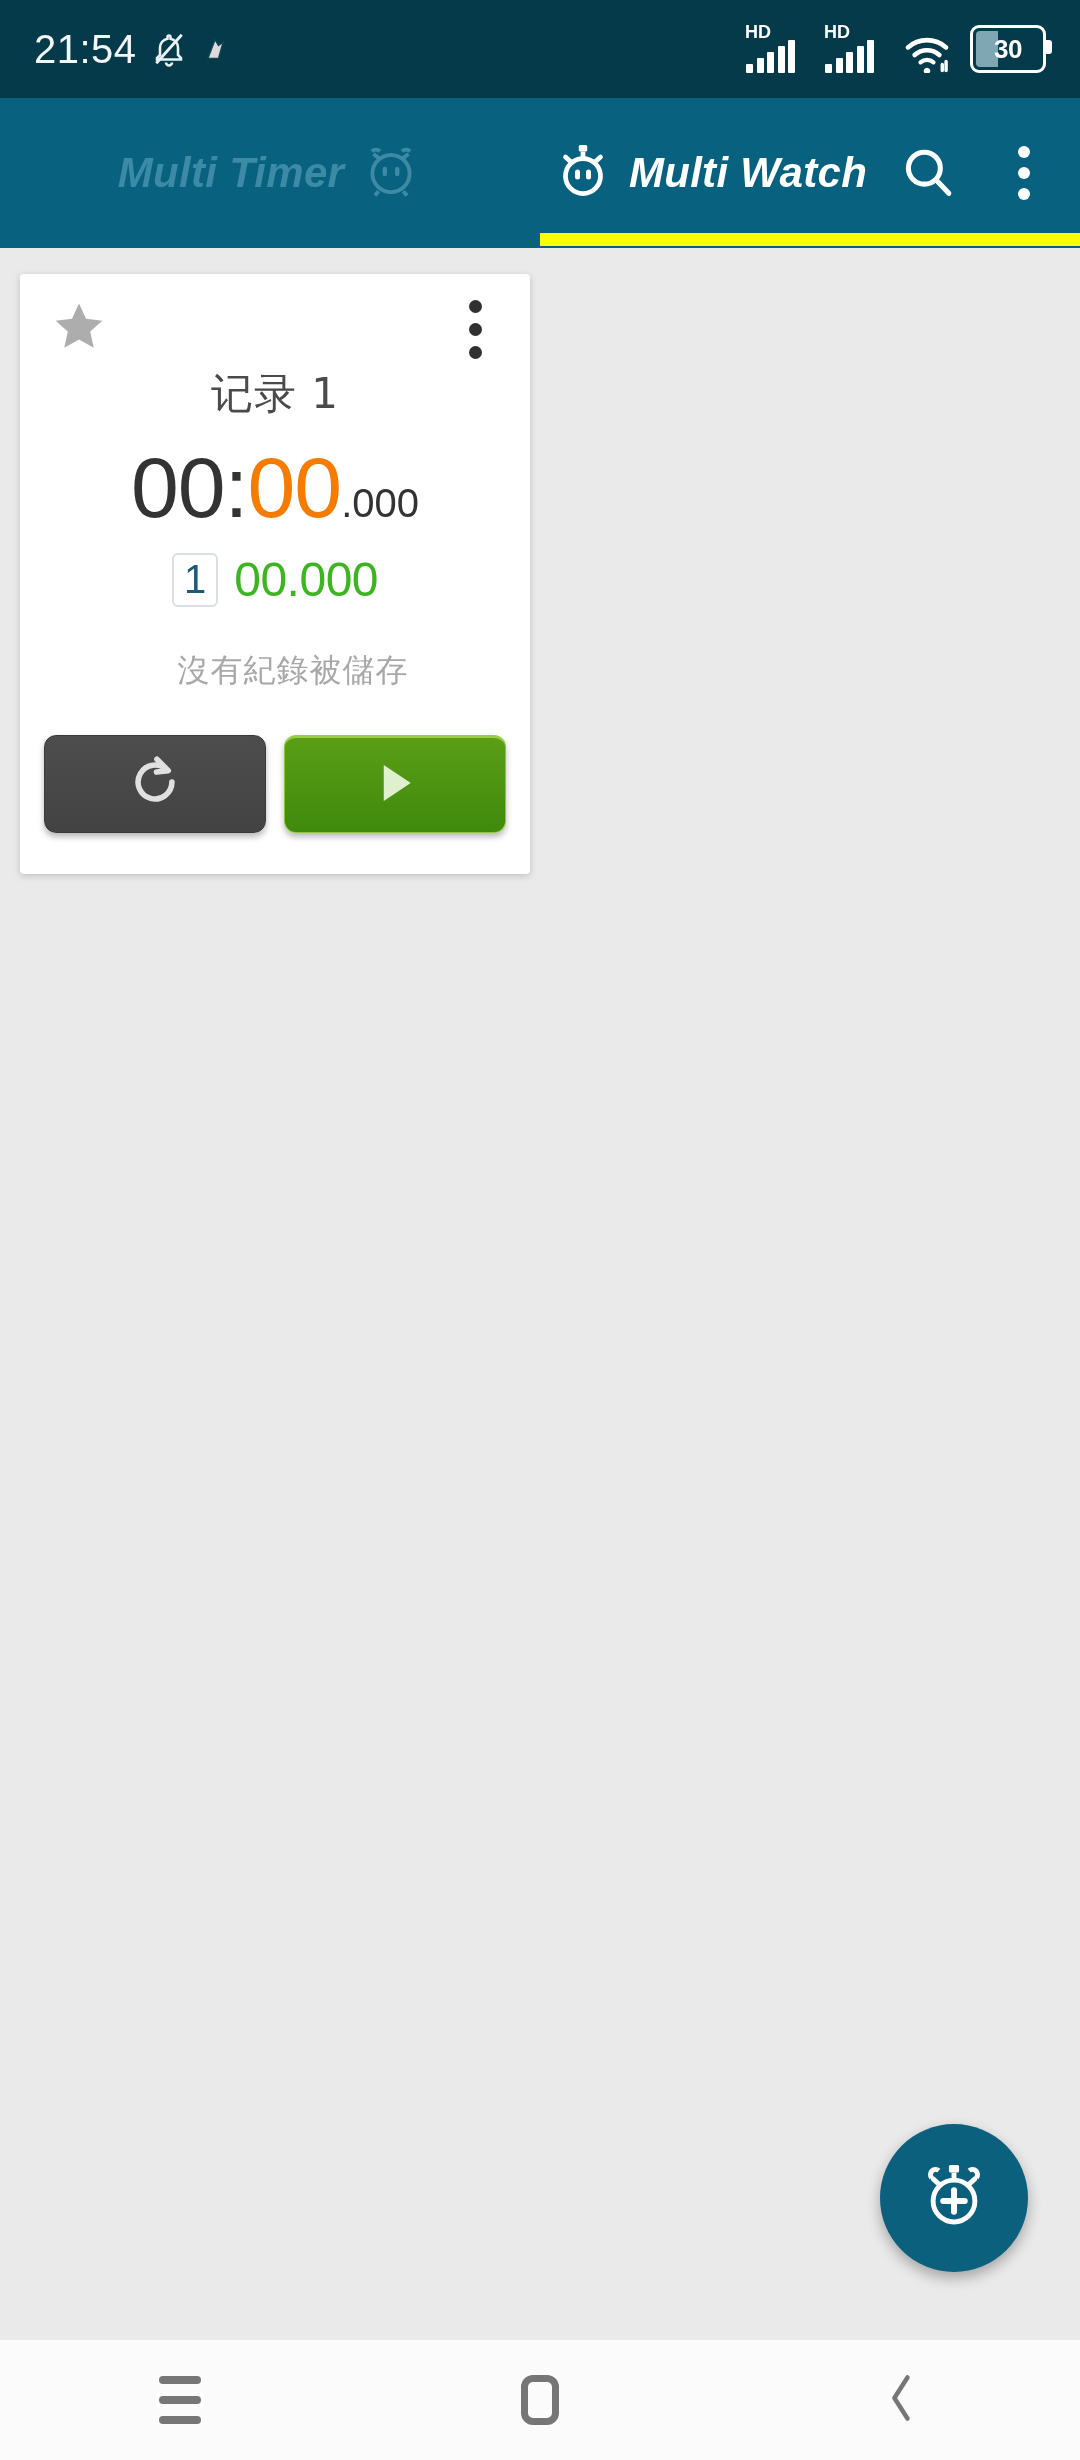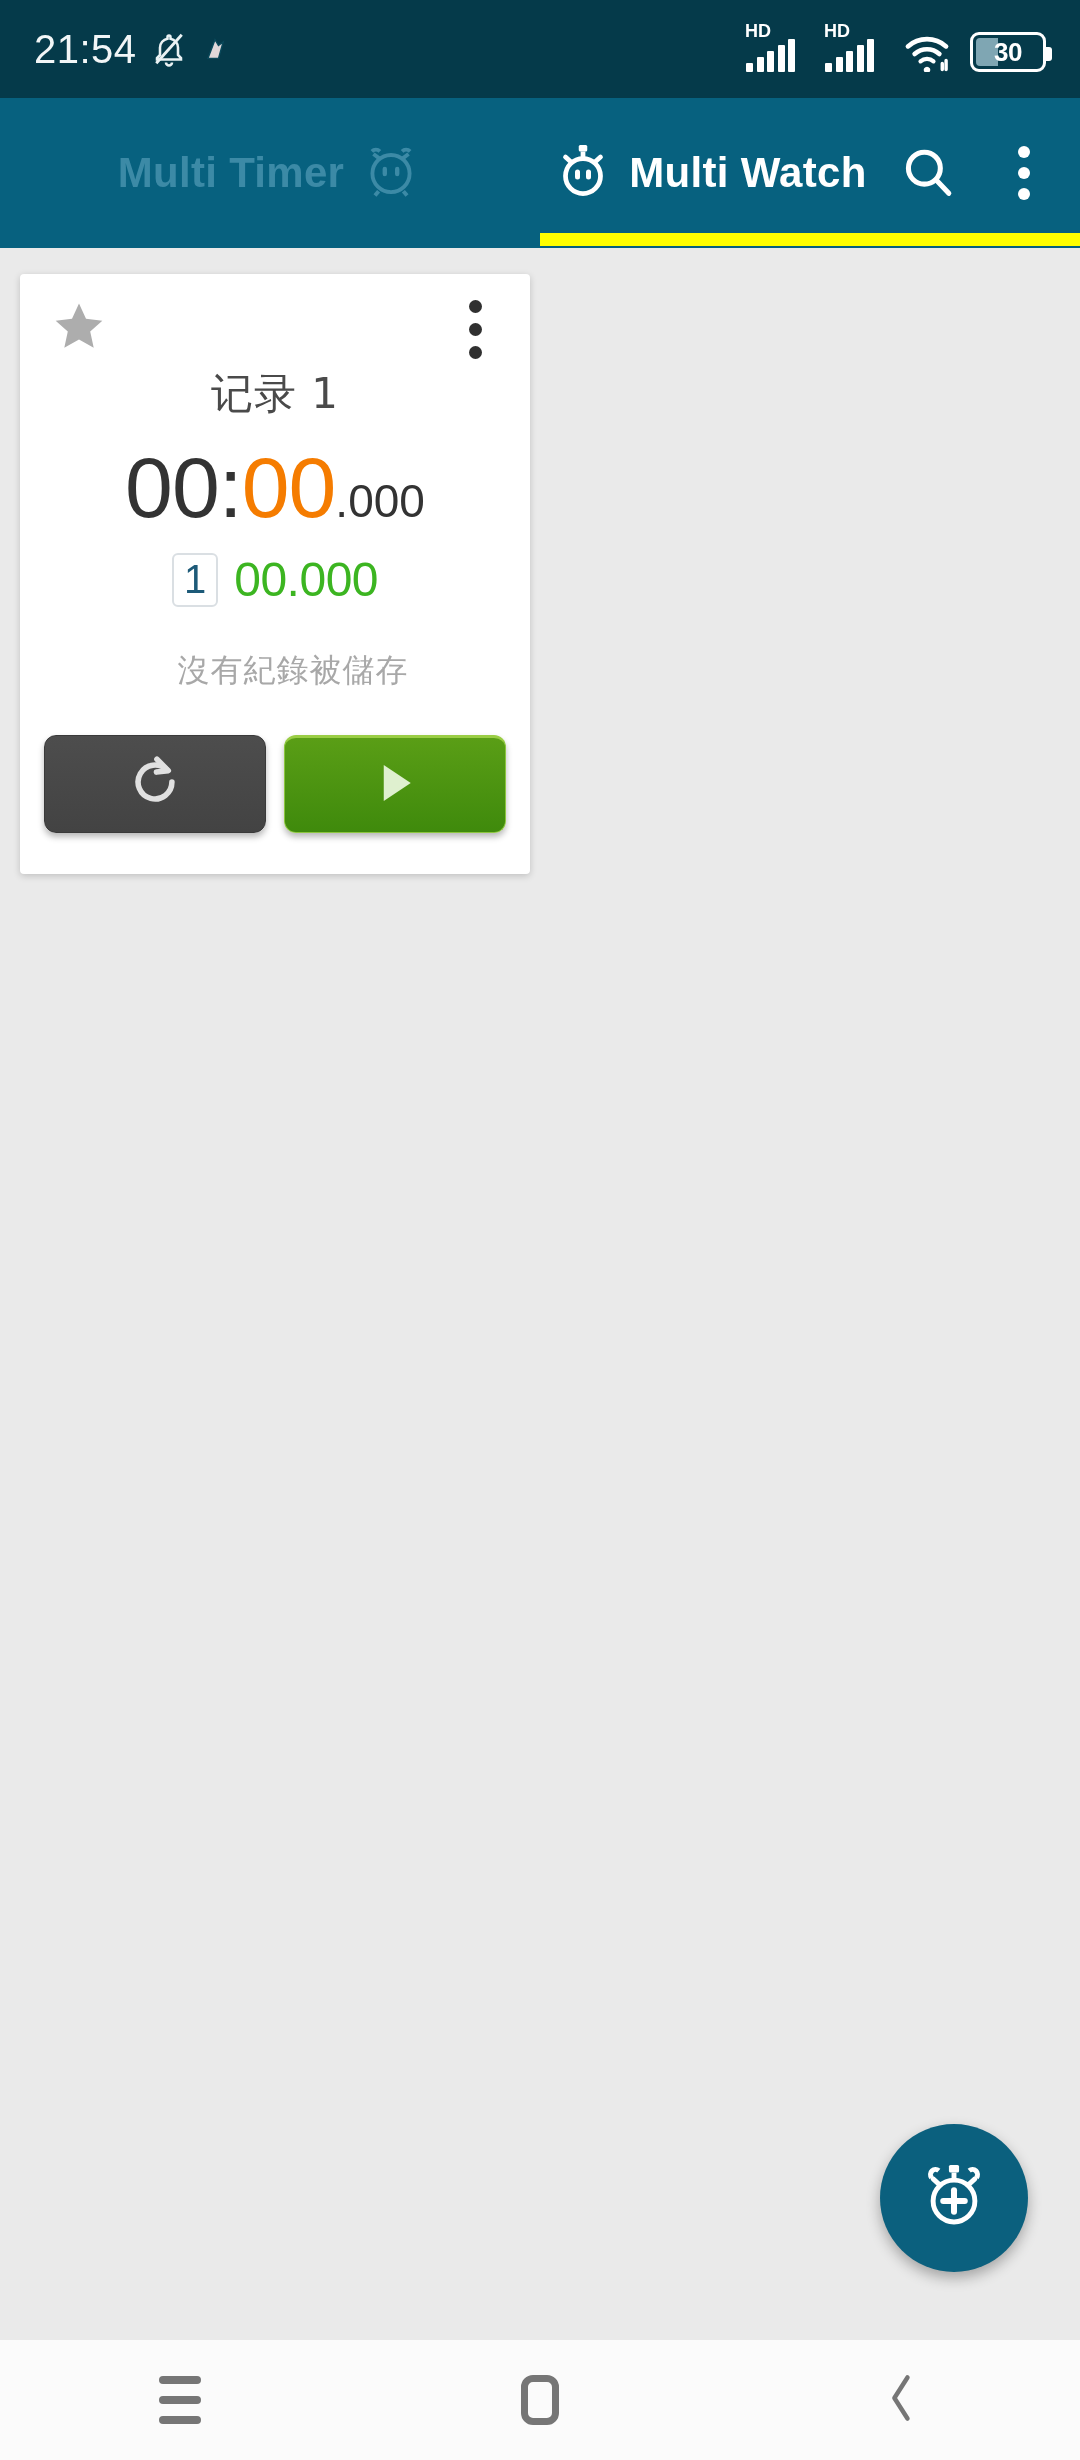--- a/index.html
+++ b/index.html
@@ -34,7 +34,7 @@
   .sig .bars i:nth-child(5){height:33px}
 
   .wifi{ width:48px; height:42px; }
-  .batt{ position:relative; width:76px; height:40px; border:3.5px solid #fff; border-radius:9px;
+  .batt{ position:relative; width:76px; height:48px; border:3.5px solid #fff; border-radius:9px;
          display:flex; align-items:center; justify-content:center; }
   .batt:after{ content:""; position:absolute; right:-9px; top:12px; width:6px; height:14px;
                background:#fff; border-radius:0 3px 3px 0; }

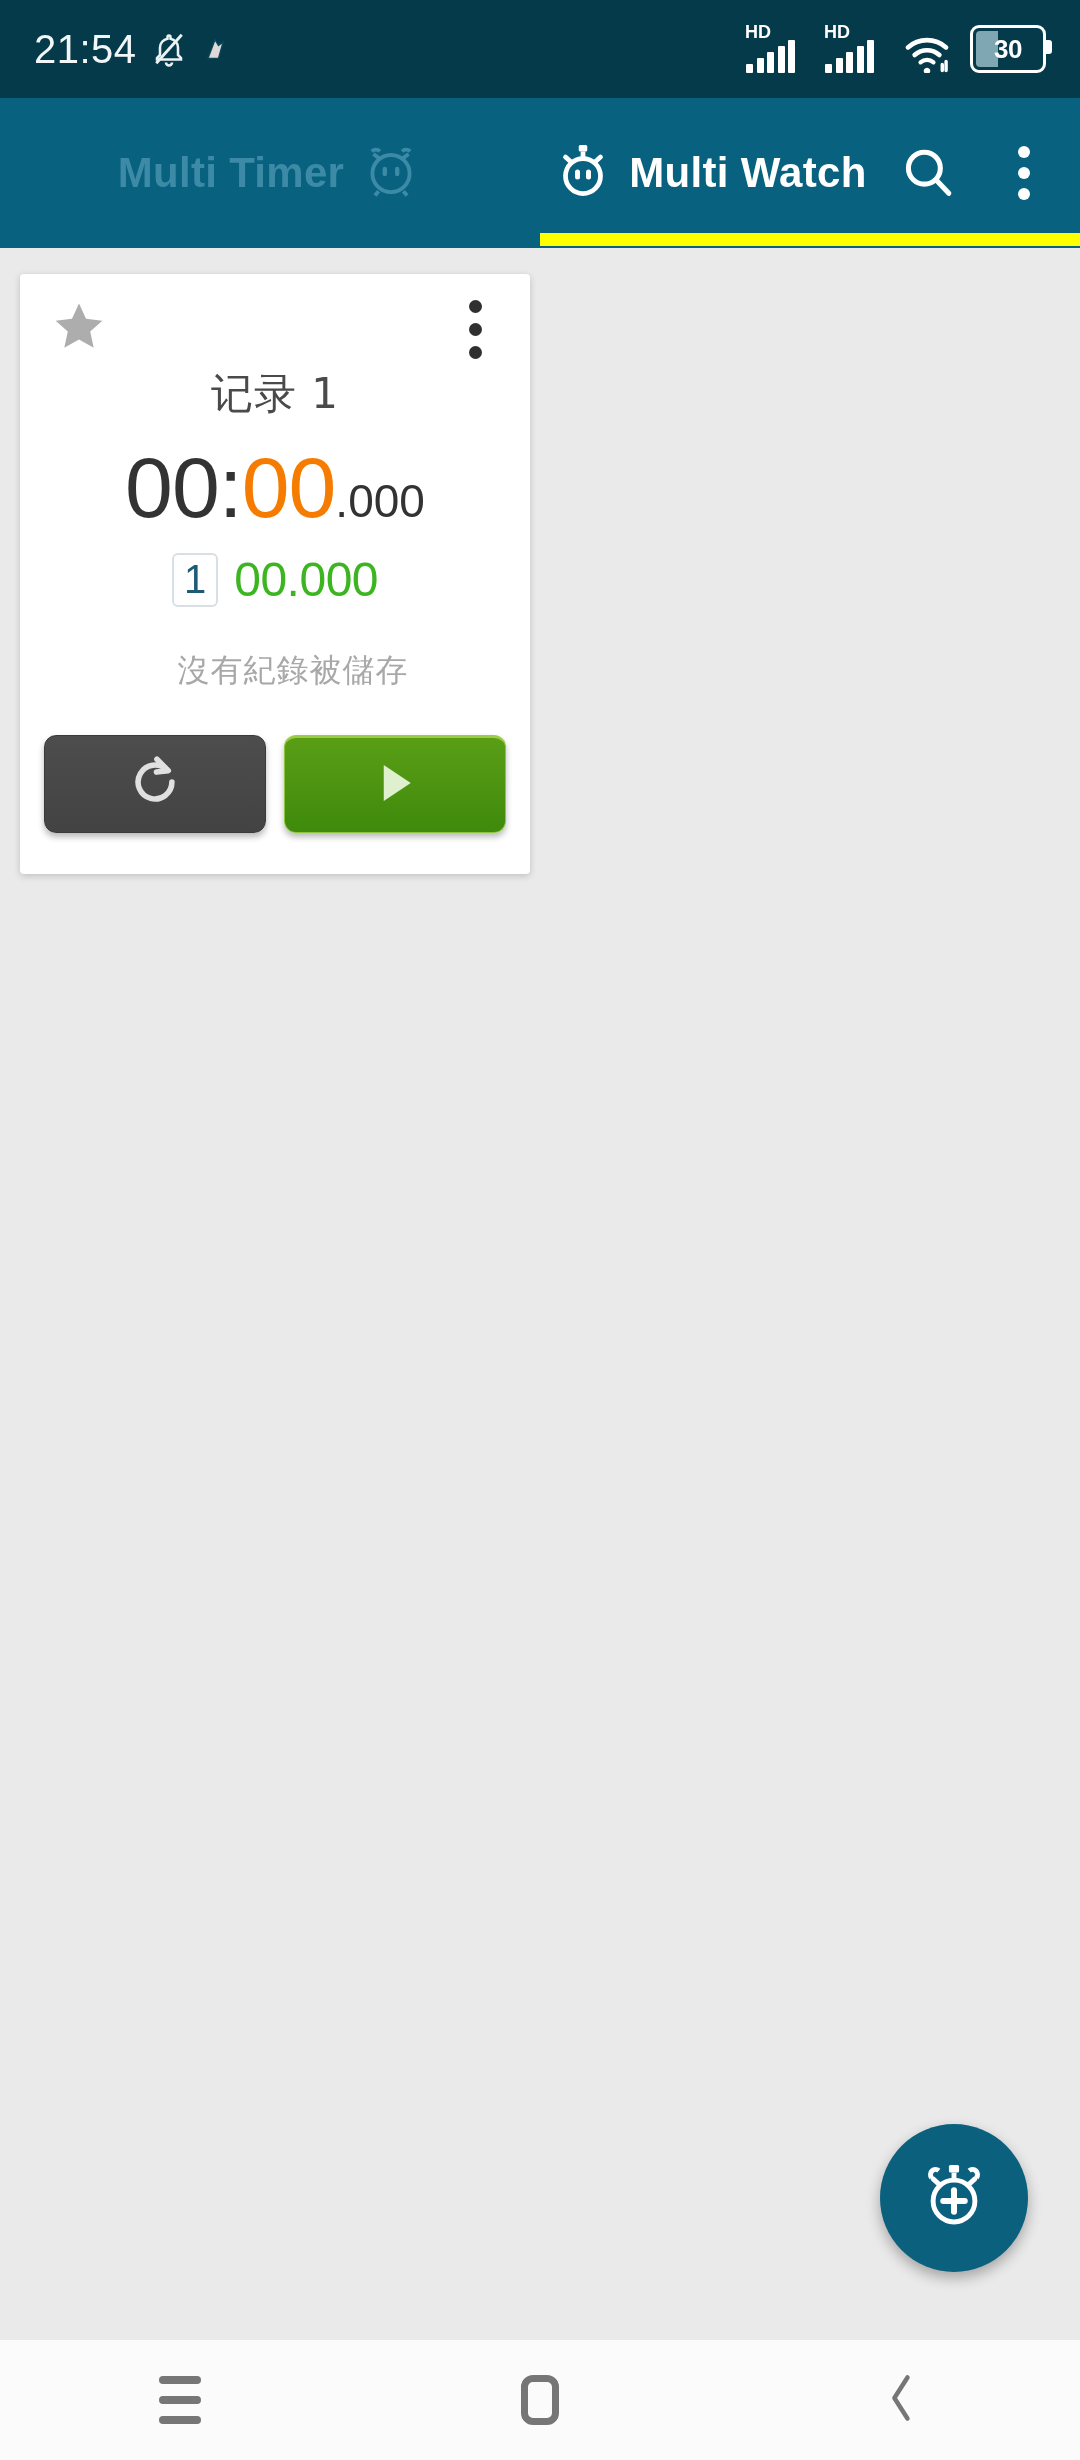--- a/index.html
+++ b/index.html
@@ -54,7 +54,7 @@
   .tab-inactive{ width:540px; color:#3a87a3; }
   .tab-active{ width:340px; color:#ffffff; }
   .tab-label{
-    font-size:42px; font-weight:700; letter-spacing:.3px; white-space:nowrap;
+    font-size:42px; font-weight:700; font-style:italic; letter-spacing:.3px; white-space:nowrap;
   }
   .tab-inactive .tab-label{ color:#3c8aa6; }
   .tab-active .tab-label{ color:#ffffff; }

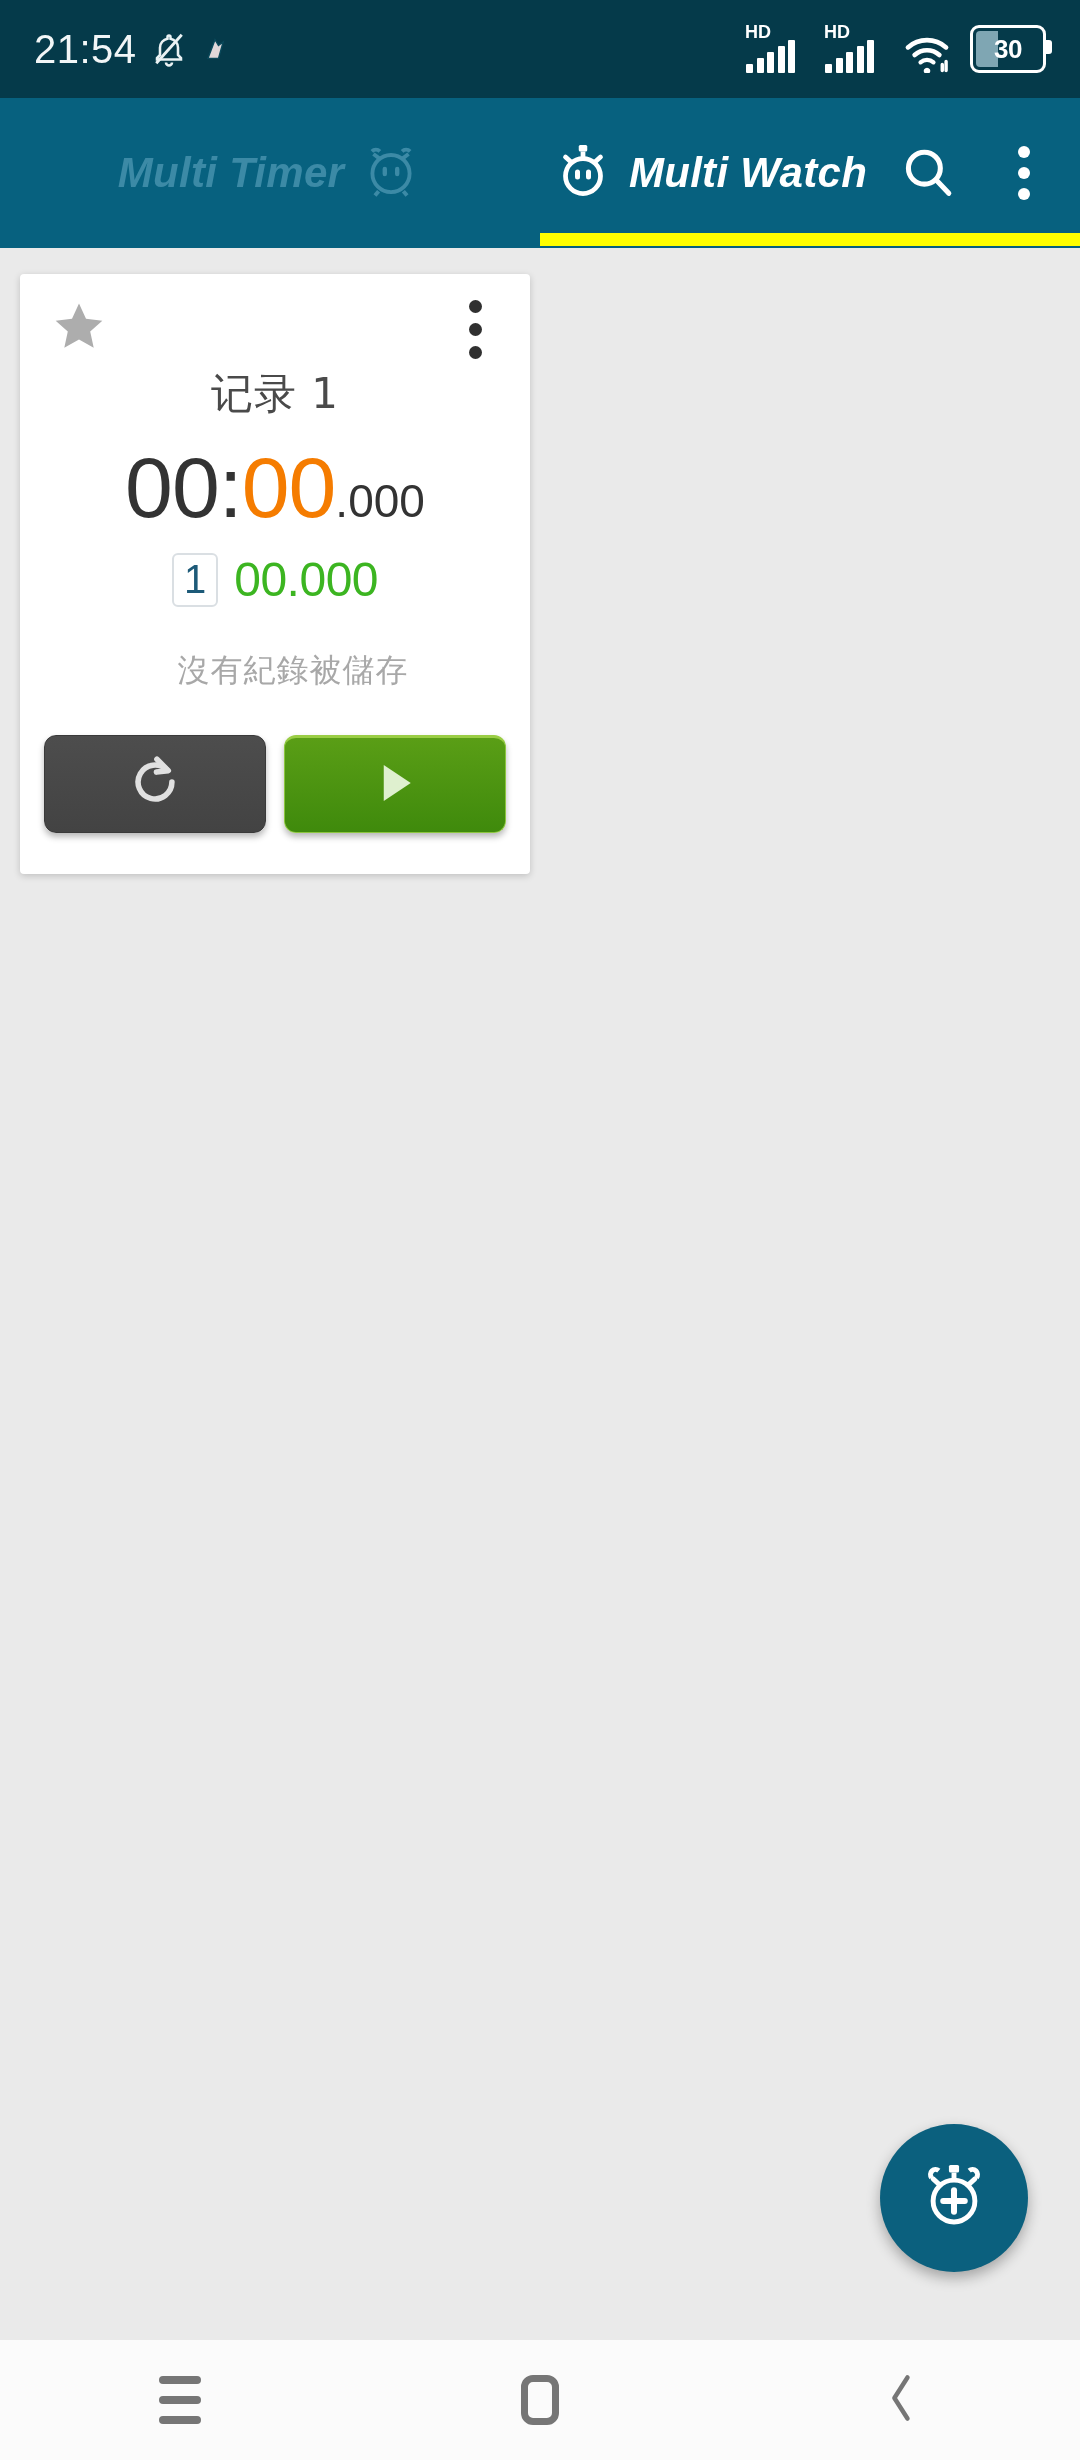--- a/index.html
+++ b/index.html
@@ -95,7 +95,7 @@
   .t-dark{ color:#333333; }
   .t-colon{ color:#333333; }
   .t-orange{ color:#f57c00; }
-  .t-ms{ font-size:46px; color:#333333; letter-spacing:0px; }
+  .t-ms{ font-size:40px; color:#333333; letter-spacing:0px; }
 
   .lap-row{
     display:flex; align-items:center; justify-content:center; gap:16px; margin-top:22px;

